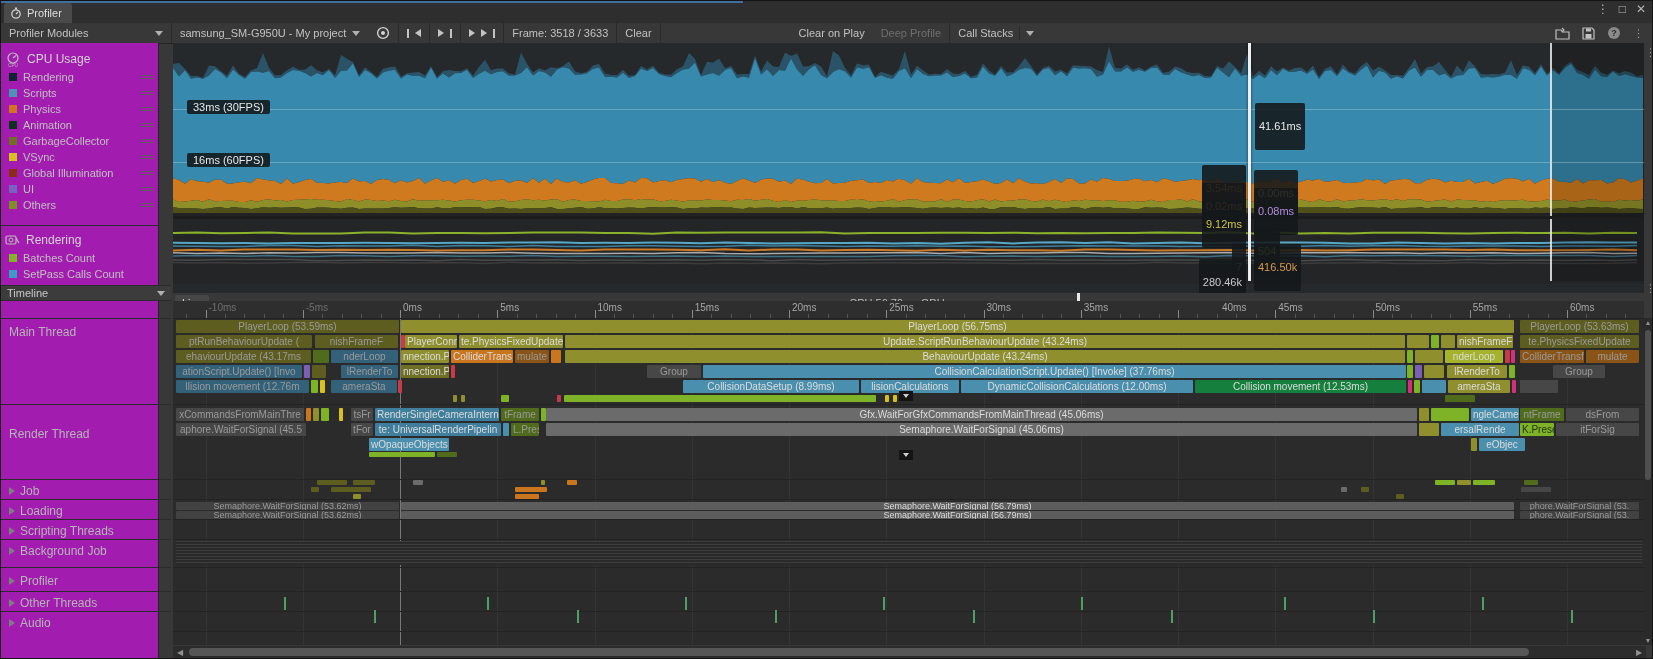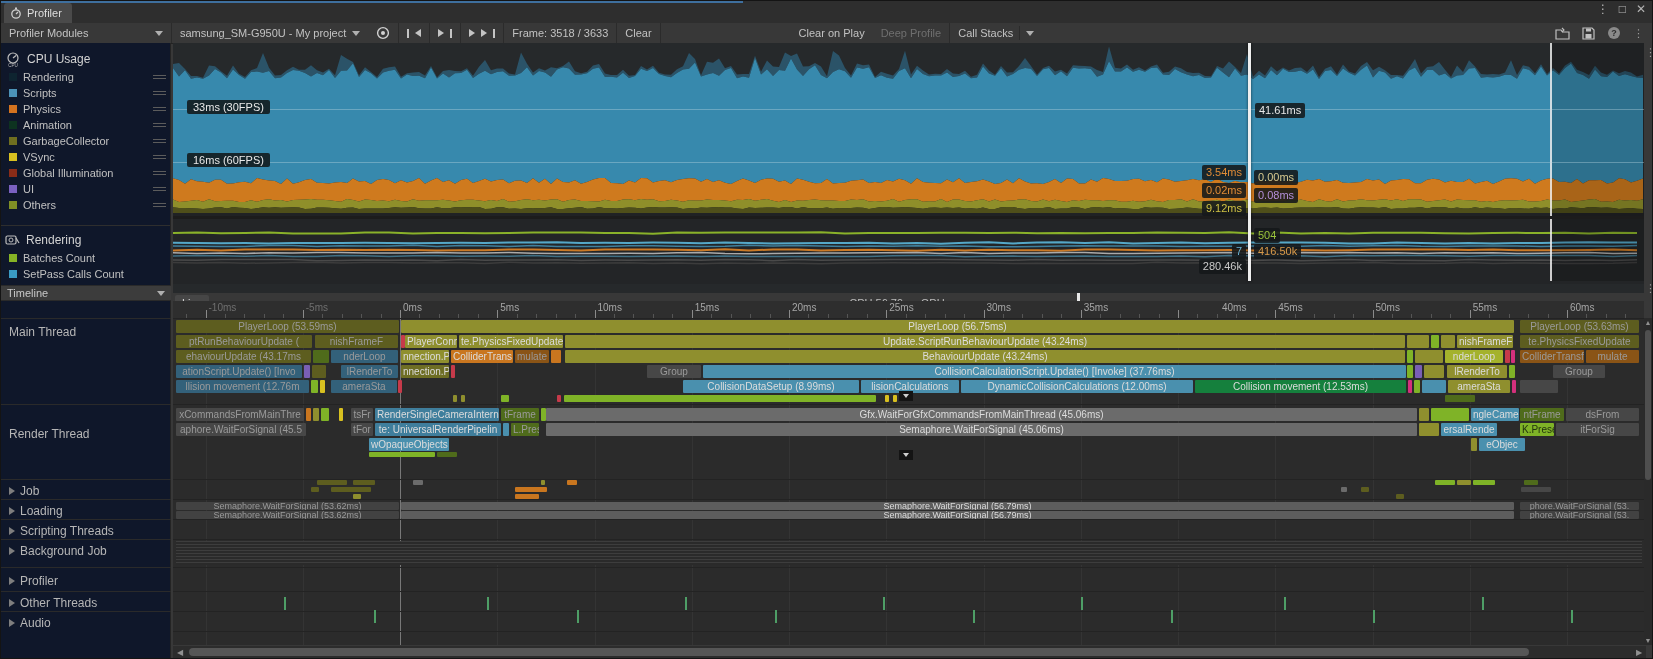--- a/index.html
+++ b/index.html
@@ -26,7 +26,7 @@
   .vbar{width:2px;height:9px;background:#c4c4c4;}
   #tb-right{position:absolute;right:8px;top:22px;height:20px;display:flex;align-items:center;gap:12px;}
   
-  #sidebar{position:absolute;left:0;top:42px;width:170px;height:617px;background:#0f172a;border-right:1px solid #242424;box-sizing:border-box;}
+  #sidebar{position:absolute;left:0;top:42px;width:158px;height:617px;background:#a21caf;border-right:1px solid #242424;box-sizing:border-box;}
   .mod-header{display:flex;align-items:center;gap:6px;height:20px;padding:0 4px;color:#d2d2d2;font-size:12px;}
   .legend-row{display:flex;align-items:center;height:16px;padding:0 4px 0 8px;gap:6px;color:#c0c0c0;}
   .legend-sq{width:8px;height:8px;flex:none;}

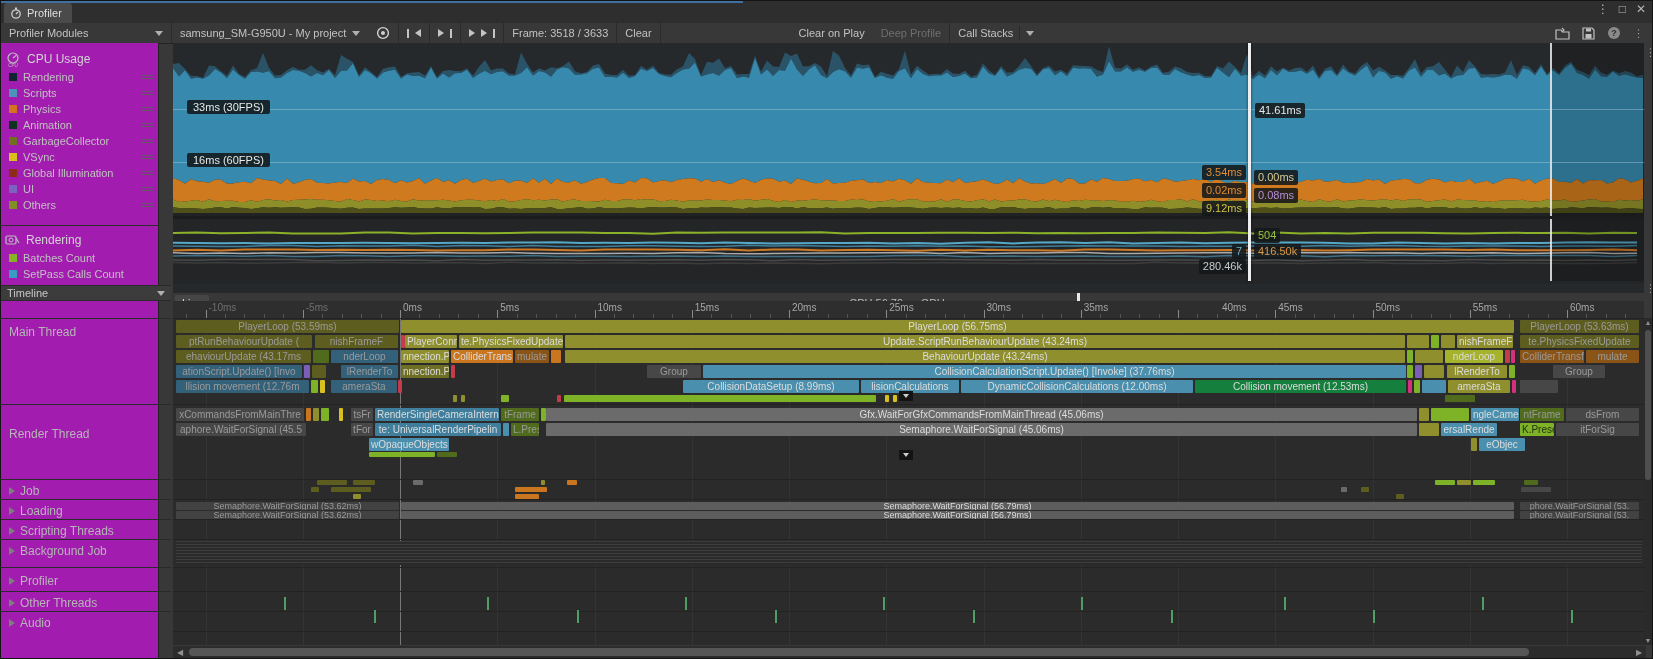--- a/index.html
+++ b/index.html
@@ -45,7 +45,7 @@
   #rchart{position:absolute;left:0;top:173px;width:1473px;height:65px;background:#232527;border-top:3px solid #1c1c1c;}
   .fps-line{position:absolute;left:0;width:1473px;height:1px;background:rgba(190,215,225,.38);}
   .fps-label{position:absolute;background:#16262c;color:#e8e8e8;padding:1px 6px;font-size:11px;border-radius:2px;}
-  .sel-label{position:absolute;background:rgba(20,24,26,.88);padding:0 4px;font-size:11px;border-radius:2px;line-height:15px;}
+  .sel-label{position:absolute;background:rgba(20,24,26,.88);padding:16px 4px;font-size:11px;border-radius:2px;line-height:15px;}
   
   #tl-toolbar{position:absolute;left:172px;top:280px;width:1473px;height:20px;background:#383838;border-bottom:1px solid #262626;display:flex;align-items:center;margin-top:12px;}
   #live-btn{height:16px;margin-left:2px;padding:0 7px;background:#464646;border-radius:2px;display:flex;align-items:center;color:#d8d8d8;}

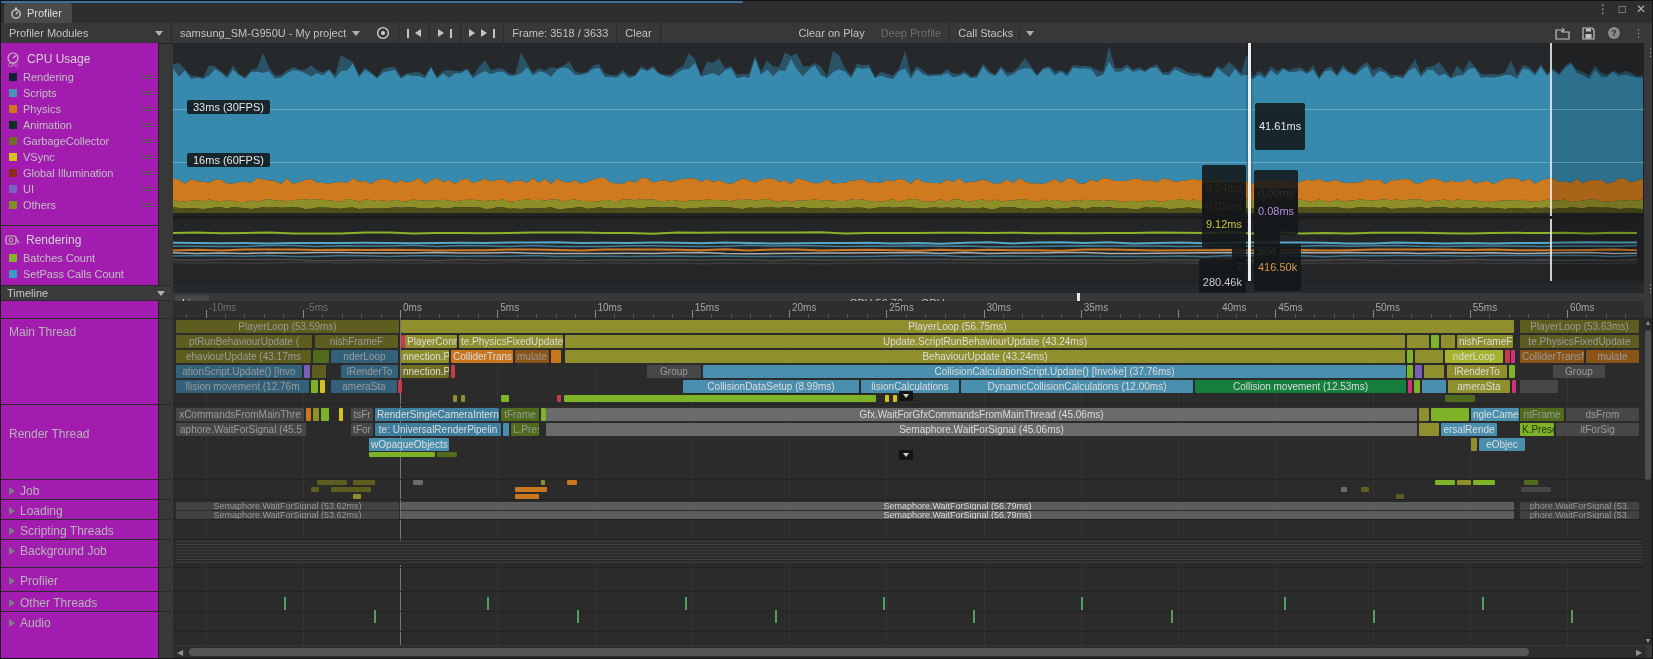--- a/index.html
+++ b/index.html
@@ -592,7 +592,7 @@
       <div class="bar dimtext" style="left: 338px; top: 105px; width: 28px; background: rgb(79, 107, 27);">L.Pres</div>
       <div class="bar" style="left: 373px; top: 105px; width: 871px; background: rgb(107, 107, 107);">Semaphore.WaitForSignal (45.06ms)</div>
       <div class="bar" style="left: 1246px; top: 105px; width: 20px; background: rgb(143, 143, 46);"></div>
-      <div class="bar" style="left: 1268px; top: 105px; width: 56px; background: rgb(74, 144, 174);">ersalRende</div>
+      <div class="bar" style="left: 1268px; top: 105px; width: 78px; background: rgb(74, 144, 174);">ersalRende</div>
       <div class="bar darktext" style="left: 1347px; top: 105px; width: 34px; background: rgb(127, 179, 39);">K.Prese</div>
       <div class="bar dimtext" style="left: 1383px; top: 105px; width: 83px; background: rgb(71, 71, 71);">itForSig</div>
       <div class="bar" style="left: 196px; top: 120px; width: 80px; background: rgb(74, 144, 174);">wOpaqueObjects (5.54</div>

